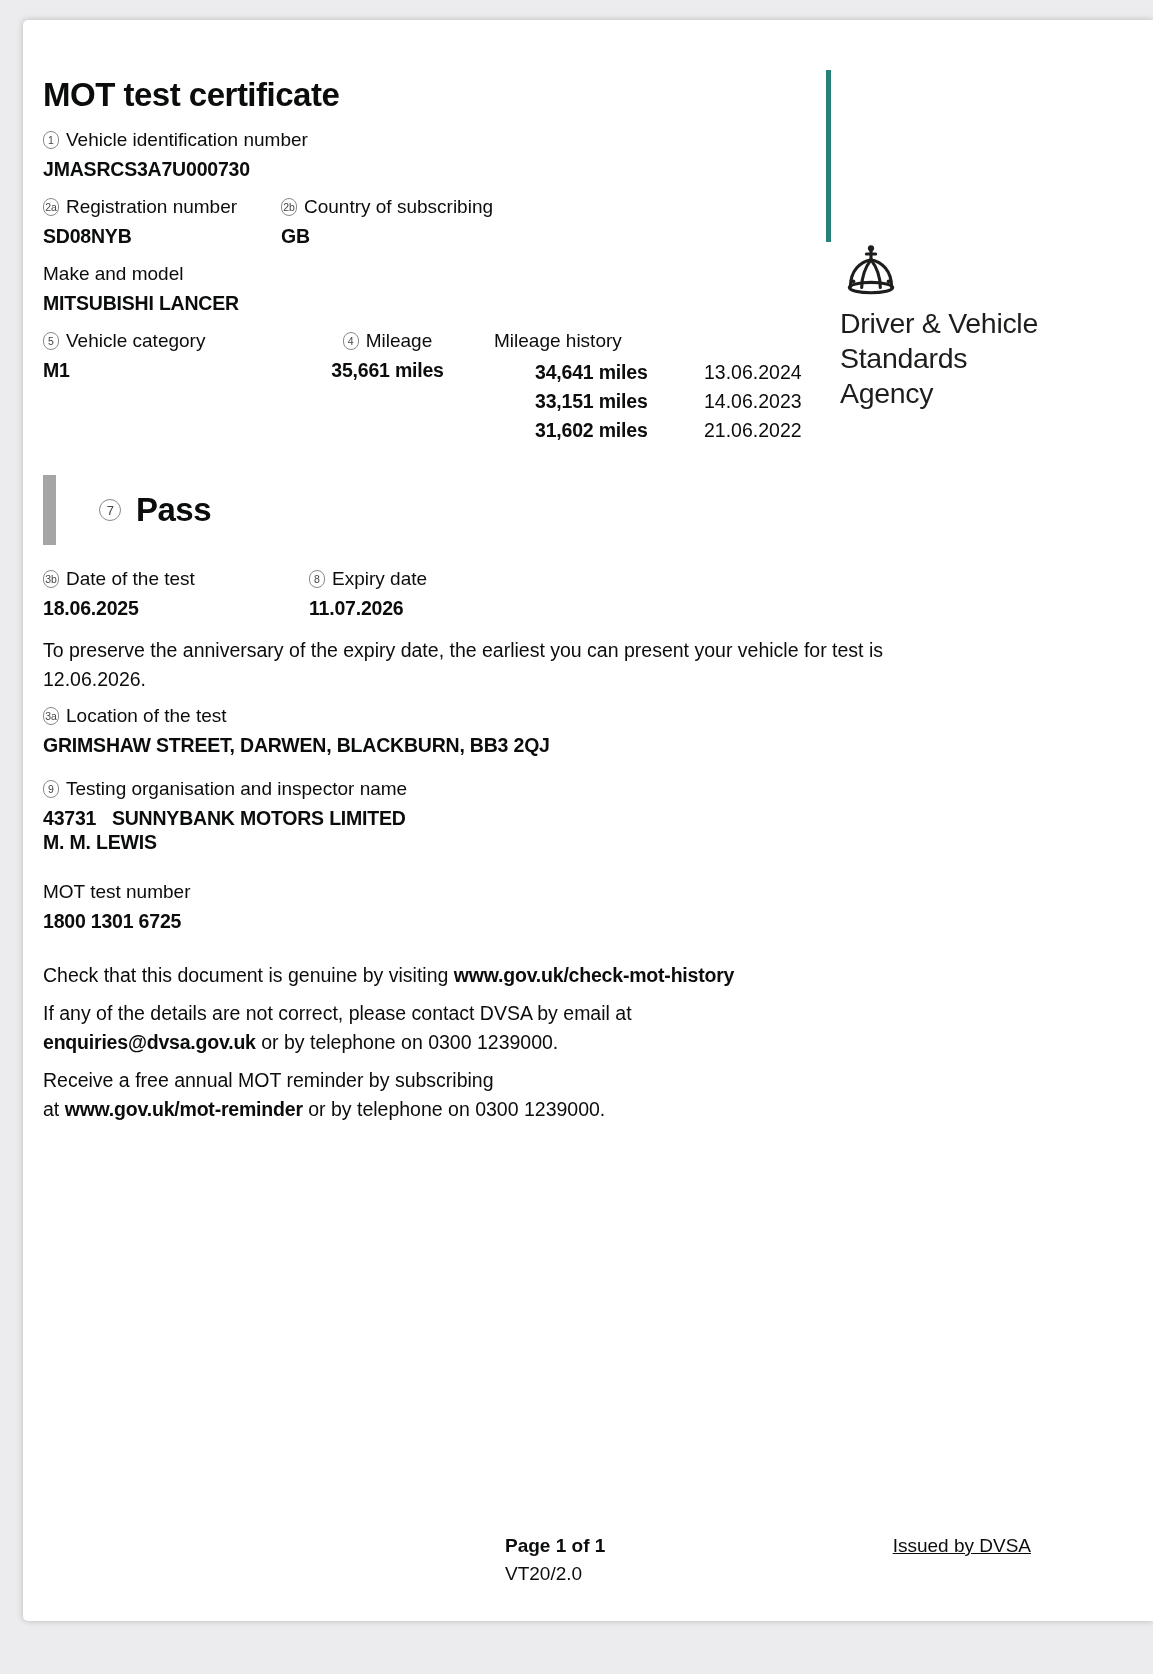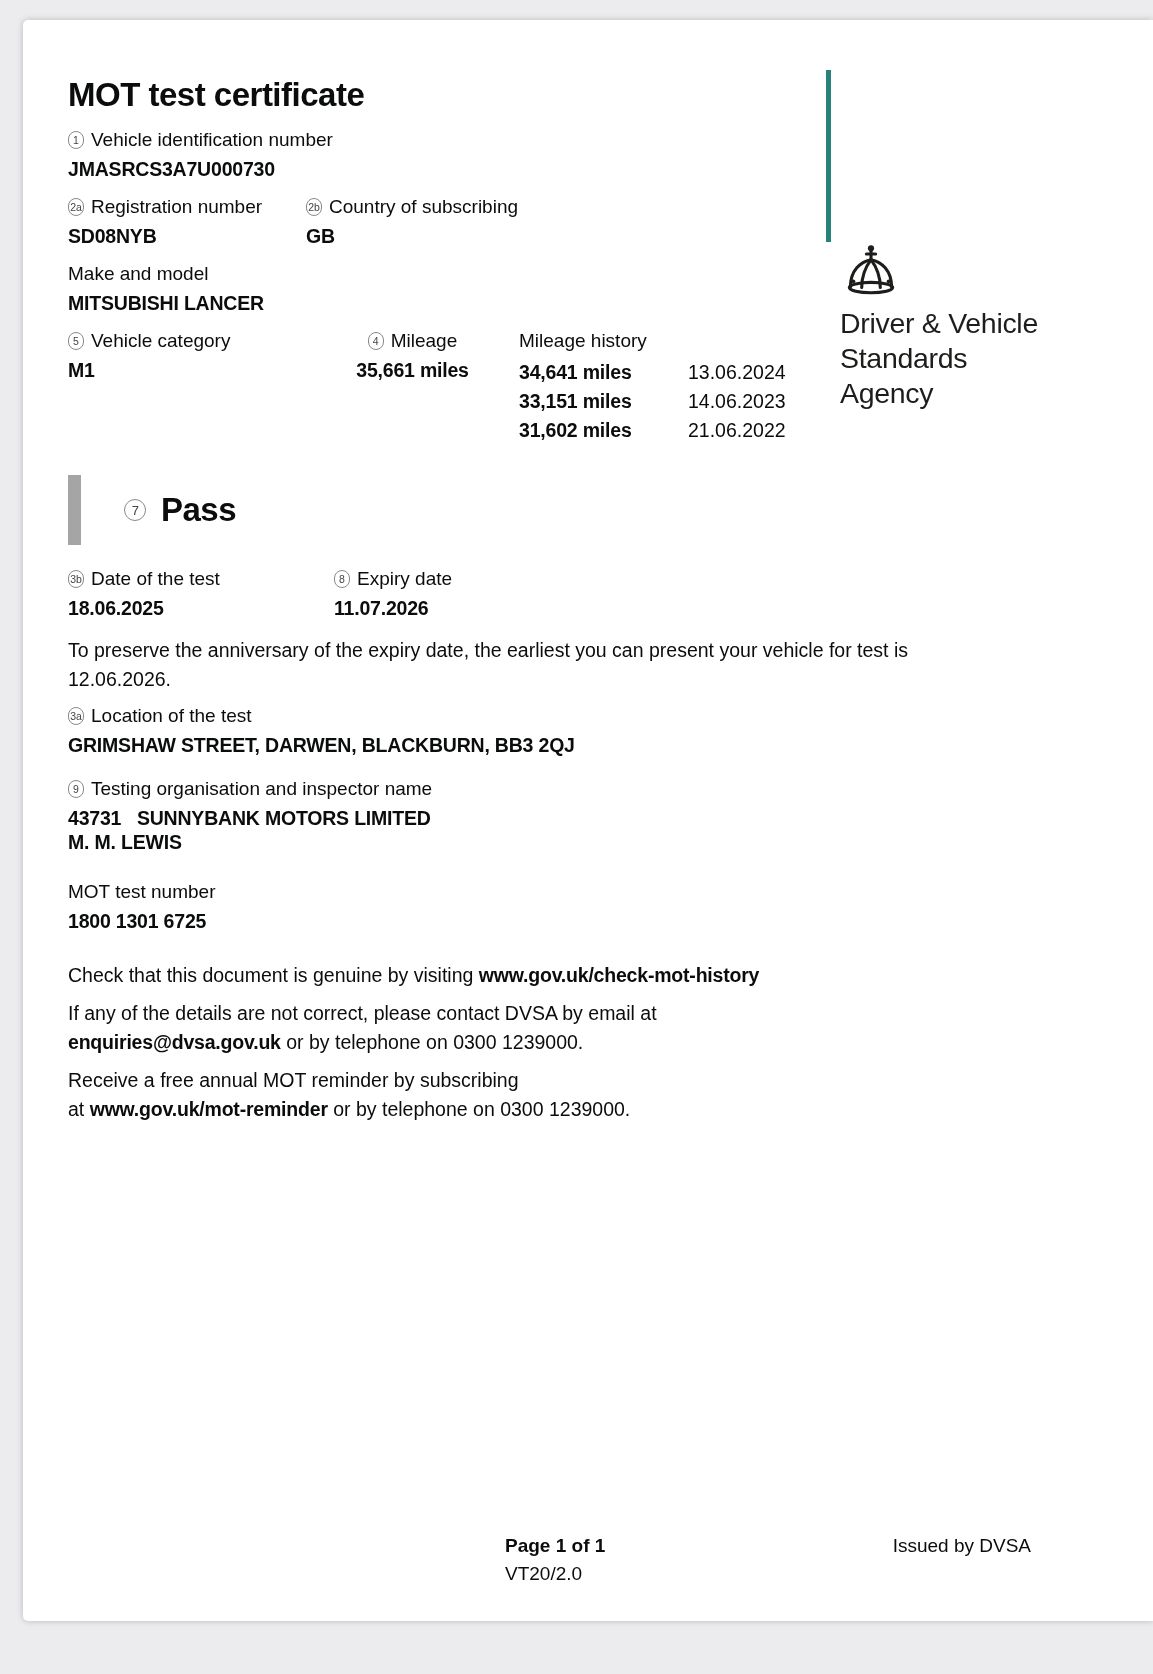--- a/index.html
+++ b/index.html
@@ -24,7 +24,7 @@
   }
   .content {
     position: relative;
-    padding: 55px 60px 0 45px;
+    padding: 55px 60px 0 20px;
   }
   h1.doc-title {
     margin: 0 0 15px 0;

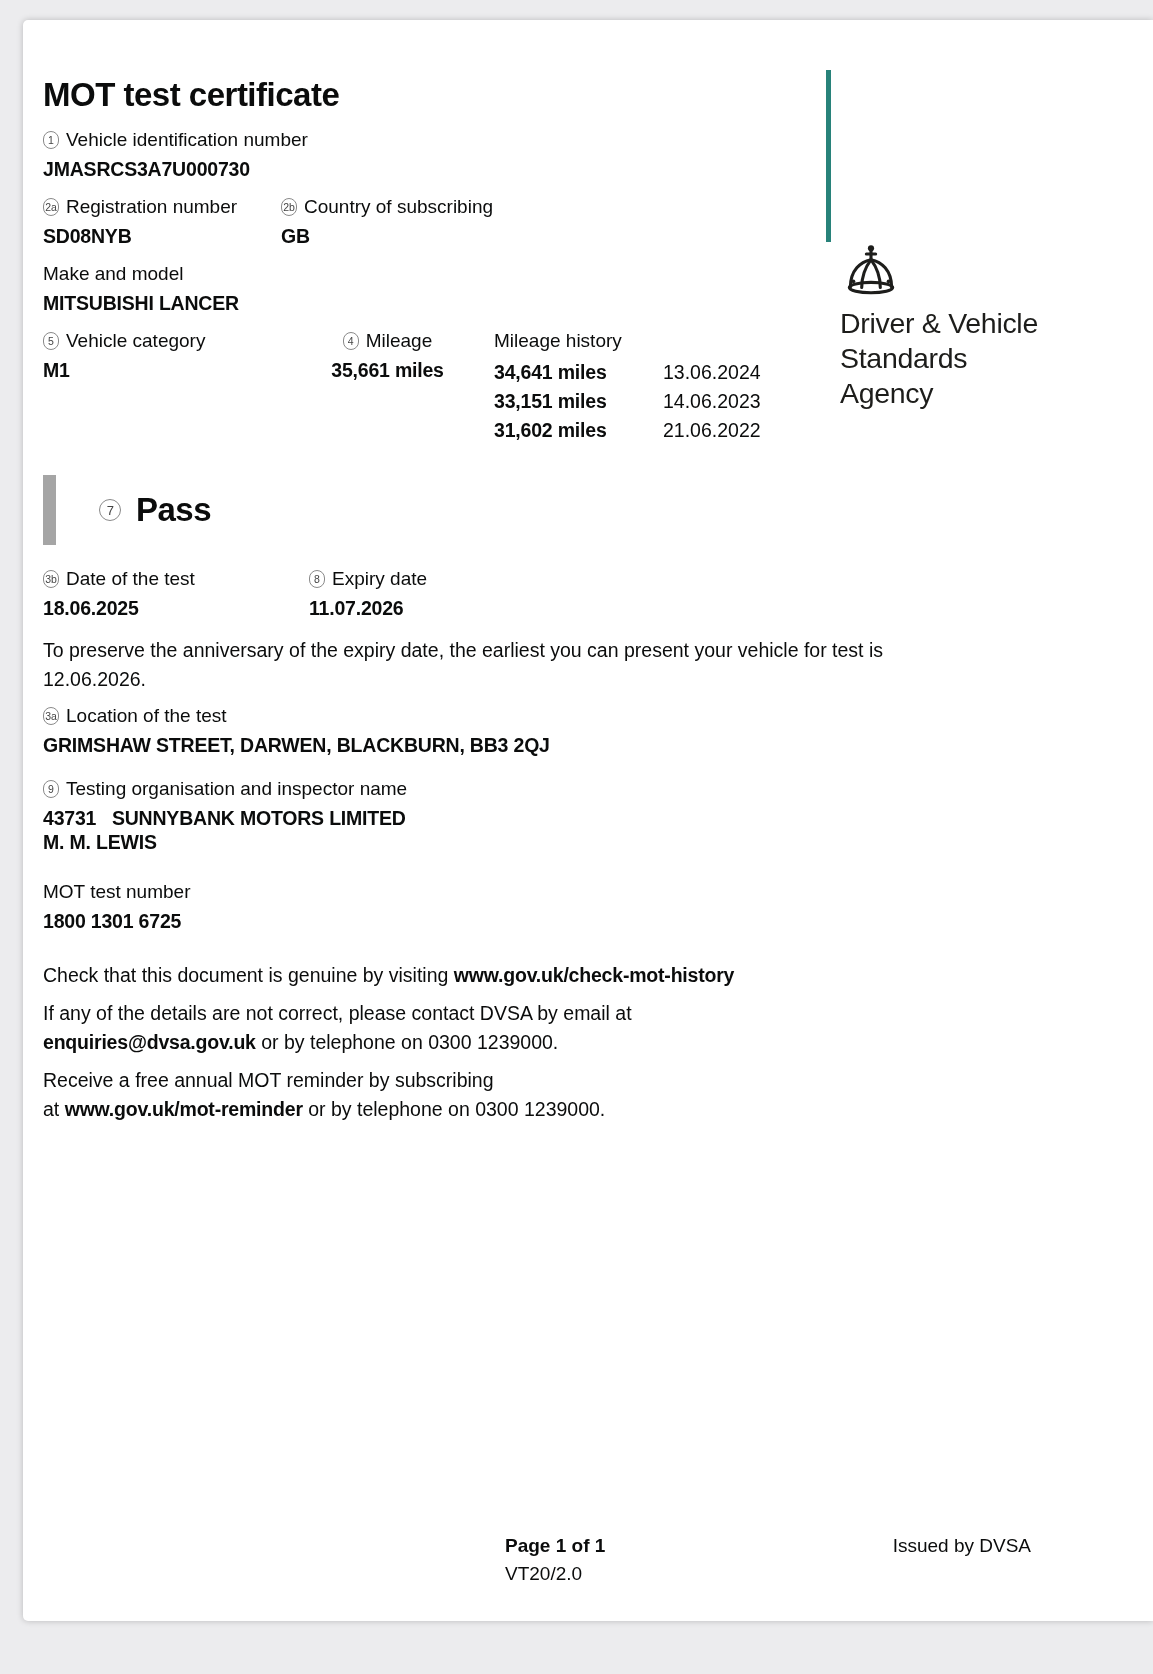--- a/index.html
+++ b/index.html
@@ -94,6 +94,7 @@
     display: flex;
     font-size: 19.5px;
     line-height: 29px;
+    margin-left: 41px;
   }
   .mh-miles { width: 169px; font-weight: 700; letter-spacing: -0.2px; }
   .mh-date { font-weight: 400; }

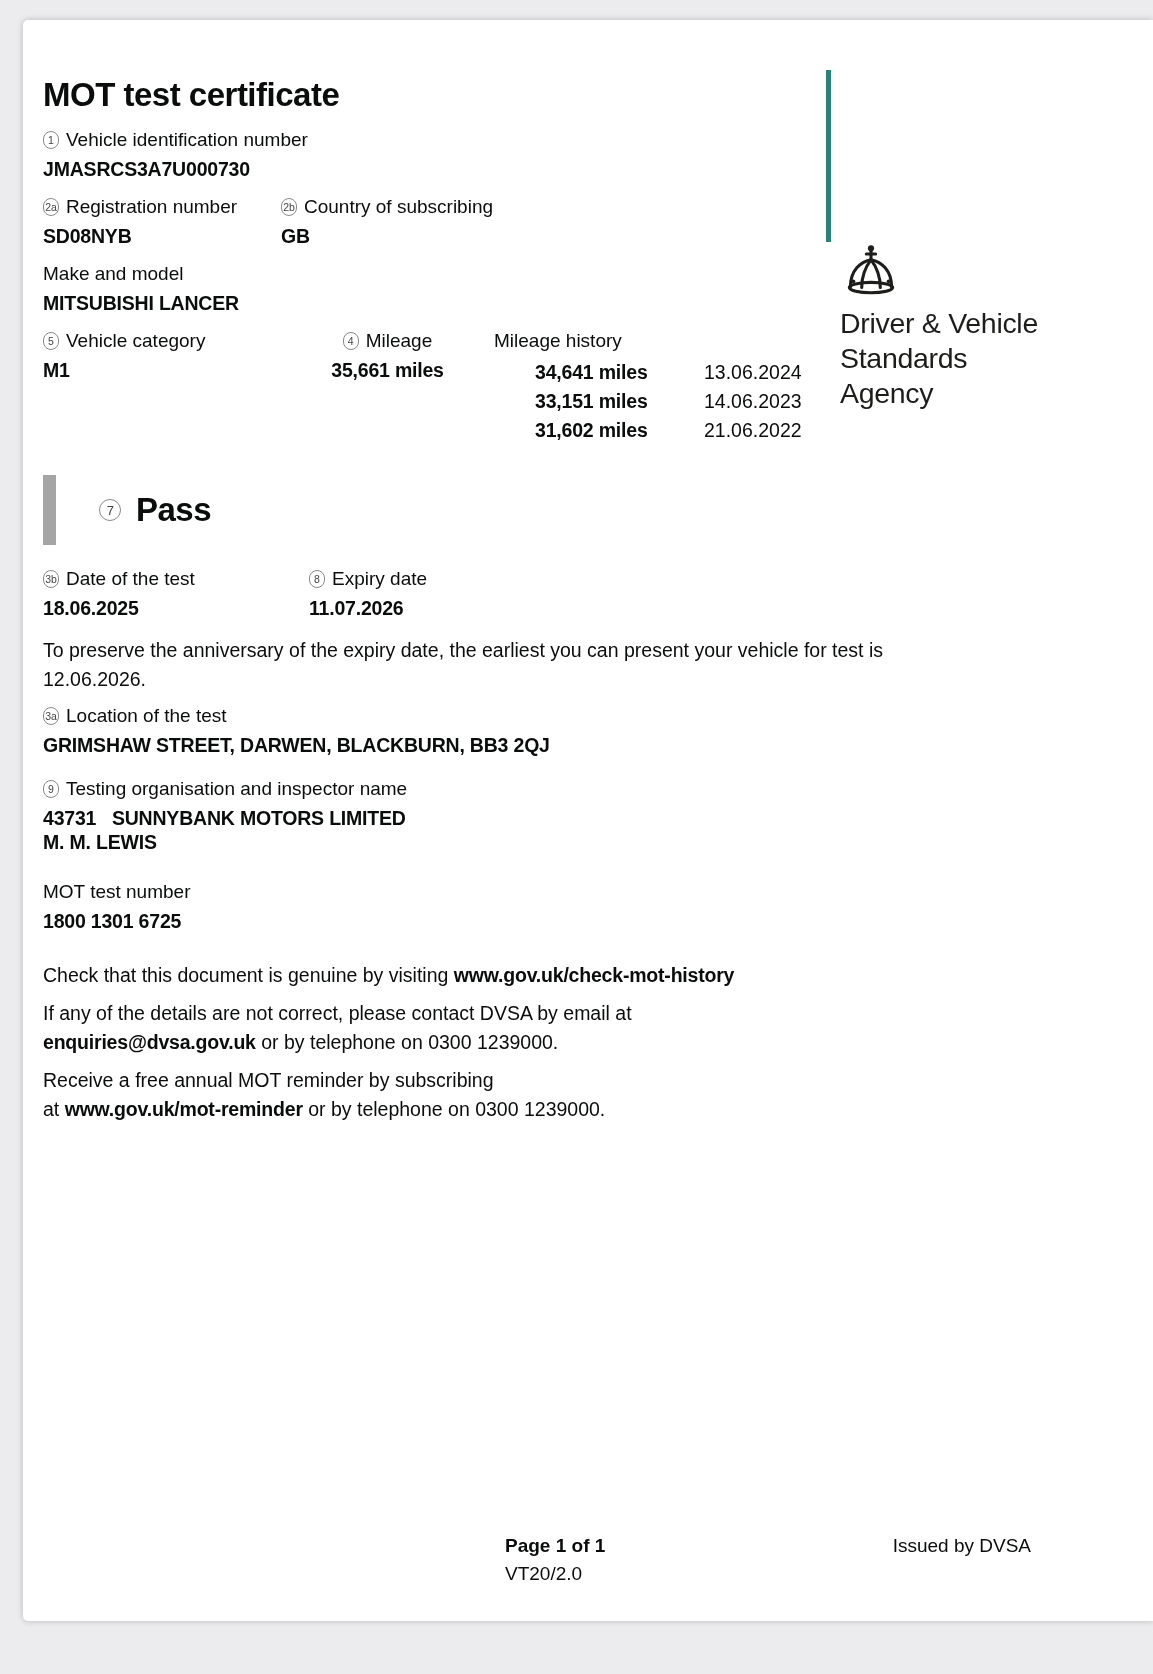--- a/index.html
+++ b/index.html
@@ -150,7 +150,7 @@
   }
   .footer-center { position: absolute; left: 482px; }
   .footer-page { font-weight: 700; }
-  .footer-right { position: absolute; right: 122px; }
+  .footer-right { position: absolute; right: 122px; text-decoration: underline; }
 </style>
 </head>
 <body>

